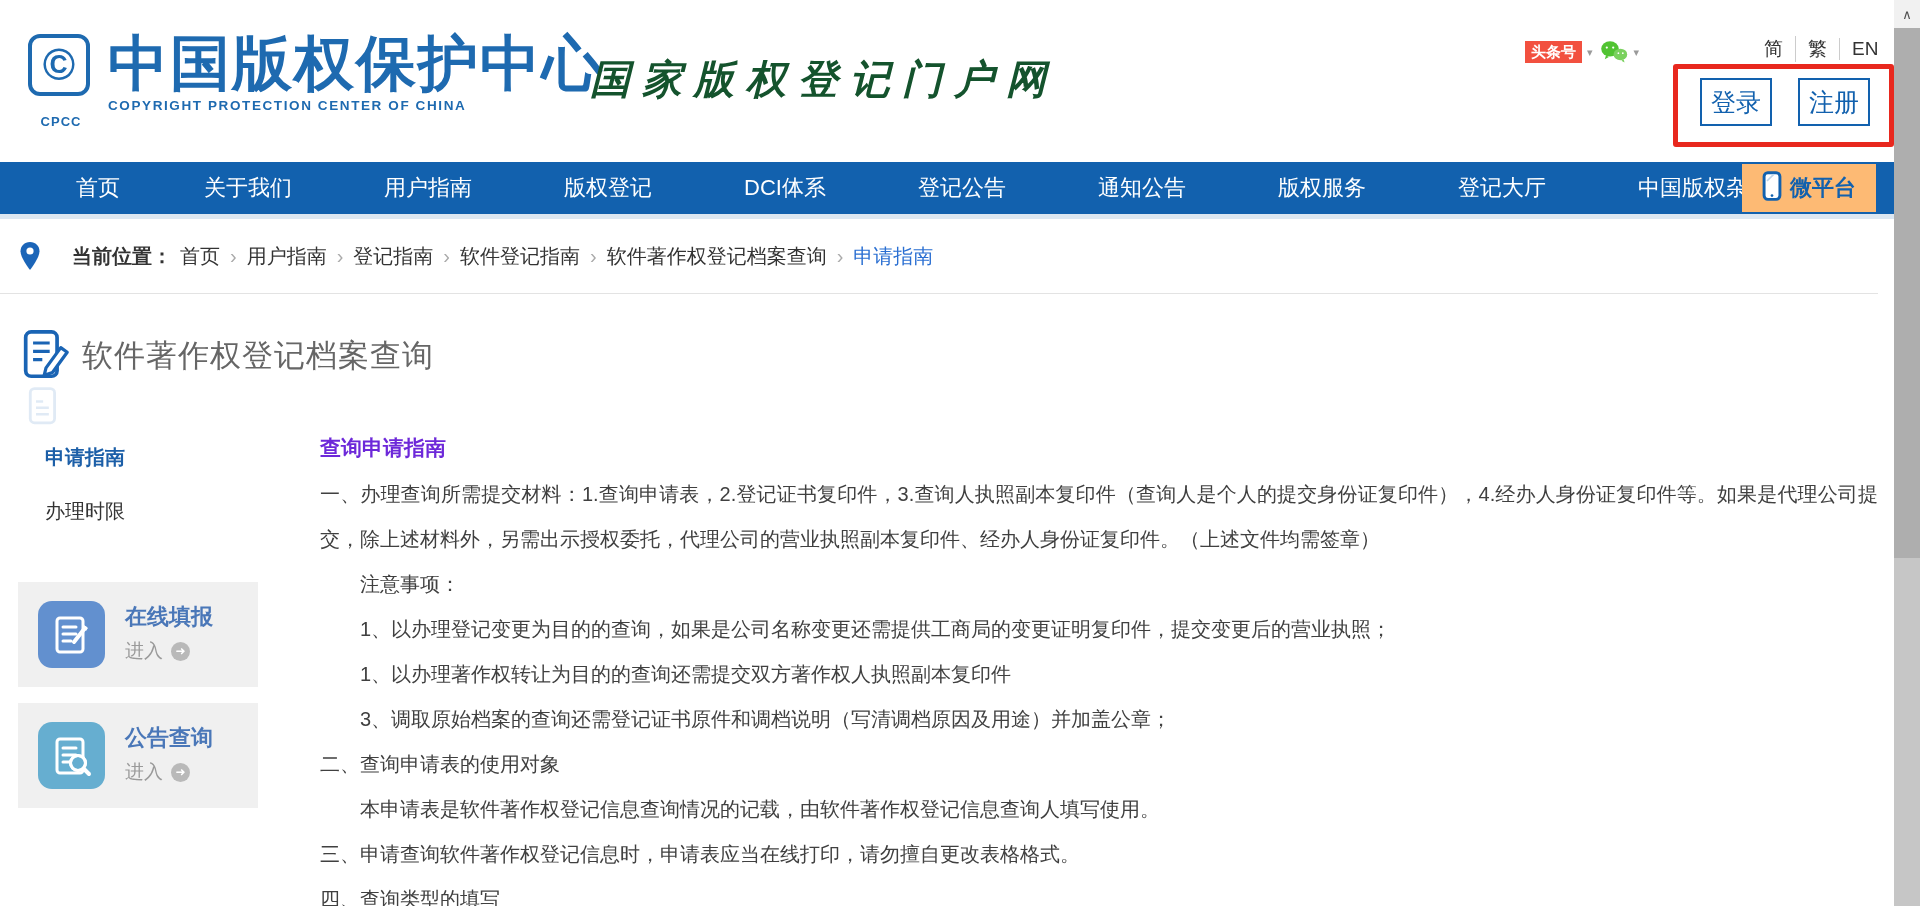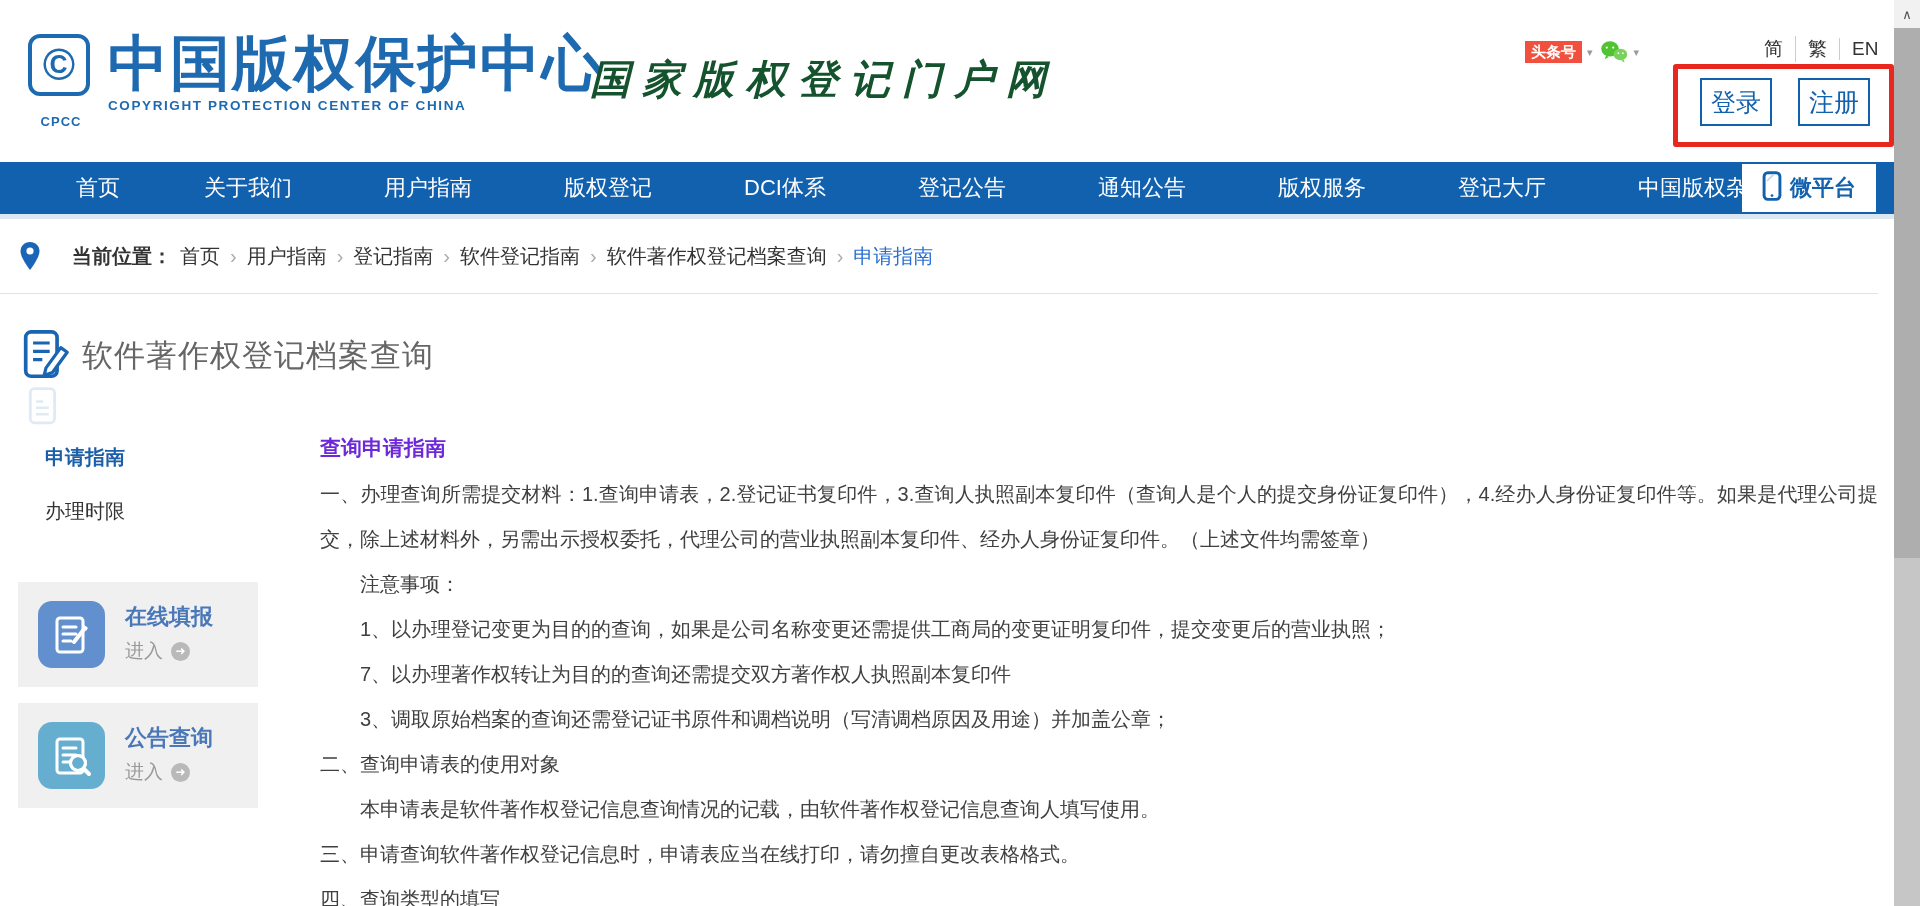--- a/index.html
+++ b/index.html
@@ -45,7 +45,7 @@
   .nav-item { color:#fff; font-size:22px; padding:0 46px; height:52px; line-height:52px;
     cursor:pointer; white-space:nowrap; }
   .nav-item.first { padding:0 38px; }
-  .wei-tab { position:absolute; right:44px; top:2px; width:134px; height:48px; background:#ffffff;
+  .wei-tab { position:absolute; right:44px; top:2px; width:134px; height:48px; background:#fdba74;
     display:flex; align-items:center; justify-content:center; gap:8px; cursor:pointer; }
   .wei-tab .wei-label { color:#1261ae; font-size:22px; font-weight:bold; }
   .nav-strip { position:absolute; top:214px; left:0; width:1920px; height:5px; background:#dce7f2; }

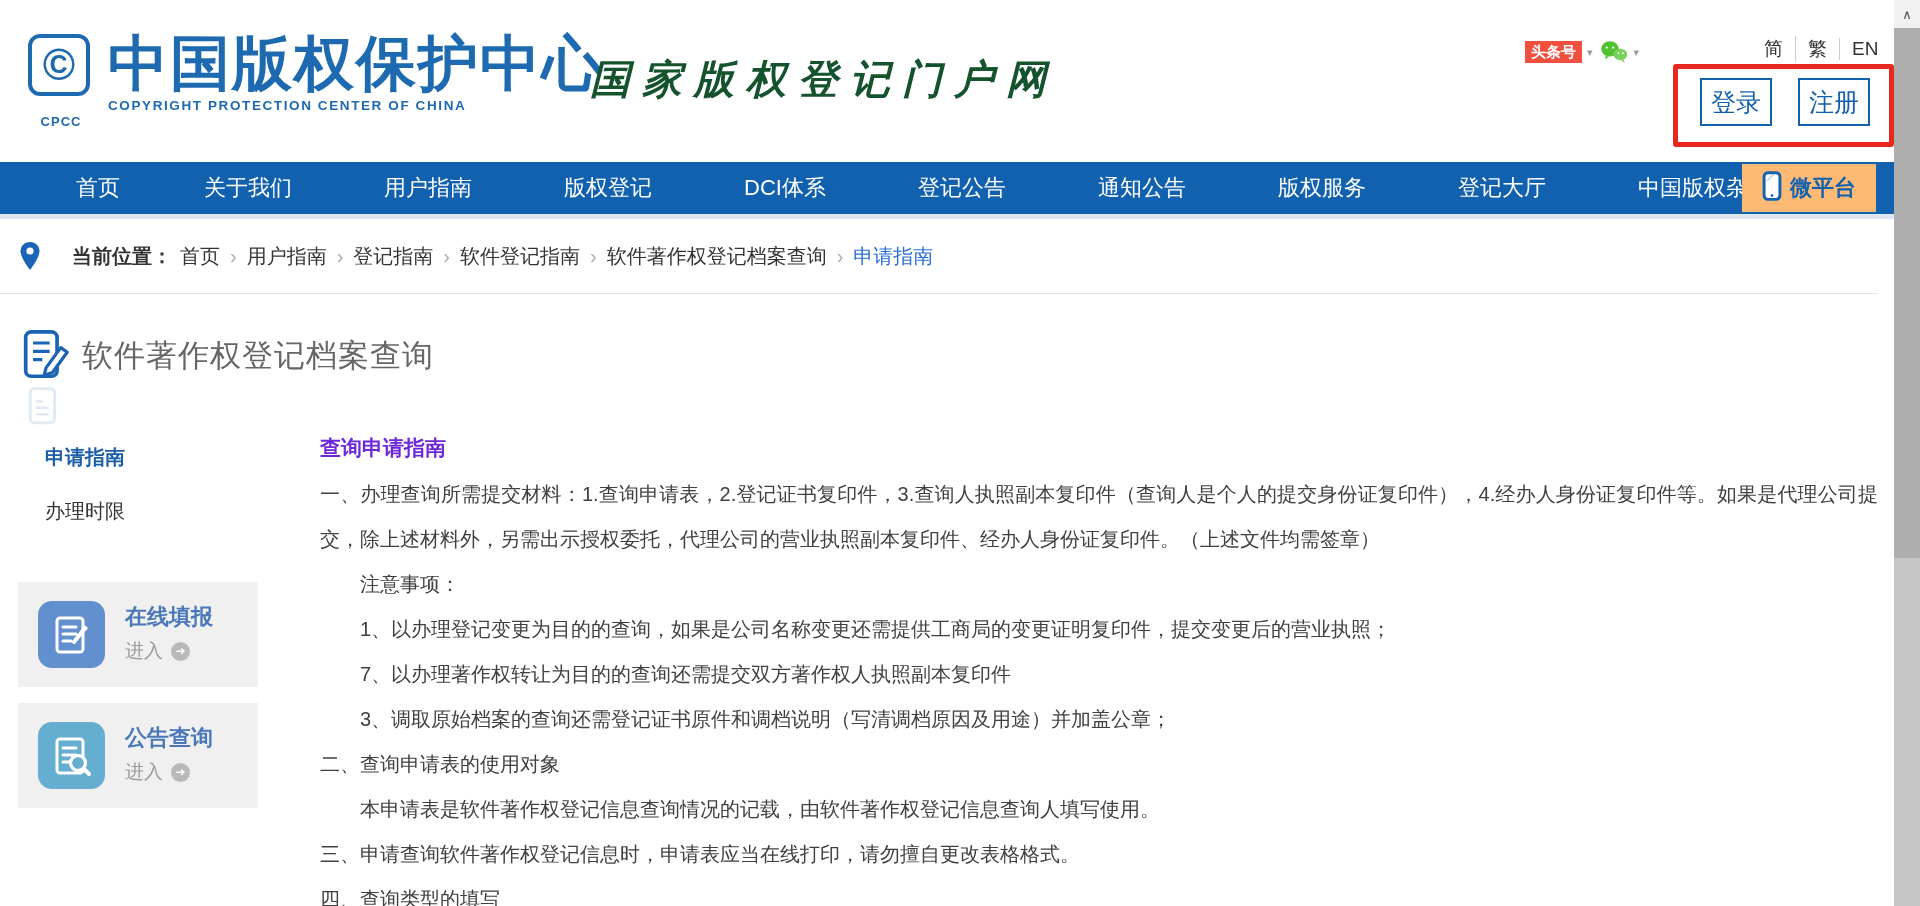--- a/index.html
+++ b/index.html
@@ -251,7 +251,7 @@
     <p class="para">一、办理查询所需提交材料：1.查询申请表，2.登记证书复印件，3.查询人执照副本复印件（查询人是个人的提交身份证复印件），4.经办人身份证复印件等。如果是代理公司提交，除上述材料外，另需出示授权委托，代理公司的营业执照副本复印件、经办人身份证复印件。（上述文件均需签章）</p>
     <p class="para indent">注意事项：</p>
     <p class="para indent">1、以办理登记变更为目的的查询，如果是公司名称变更还需提供工商局的变更证明复印件，提交变更后的营业执照；</p>
-    <p class="para indent">7、以办理著作权转让为目的的查询还需提交双方著作权人执照副本复印件</p>
+    <p class="para indent">1、以办理著作权转让为目的的查询还需提交双方著作权人执照副本复印件</p>
     <p class="para indent">3、调取原始档案的查询还需登记证书原件和调档说明（写清调档原因及用途）并加盖公章；</p>
     <p class="para">二、查询申请表的使用对象</p>
     <p class="para indent">本申请表是软件著作权登记信息查询情况的记载，由软件著作权登记信息查询人填写使用。</p>

